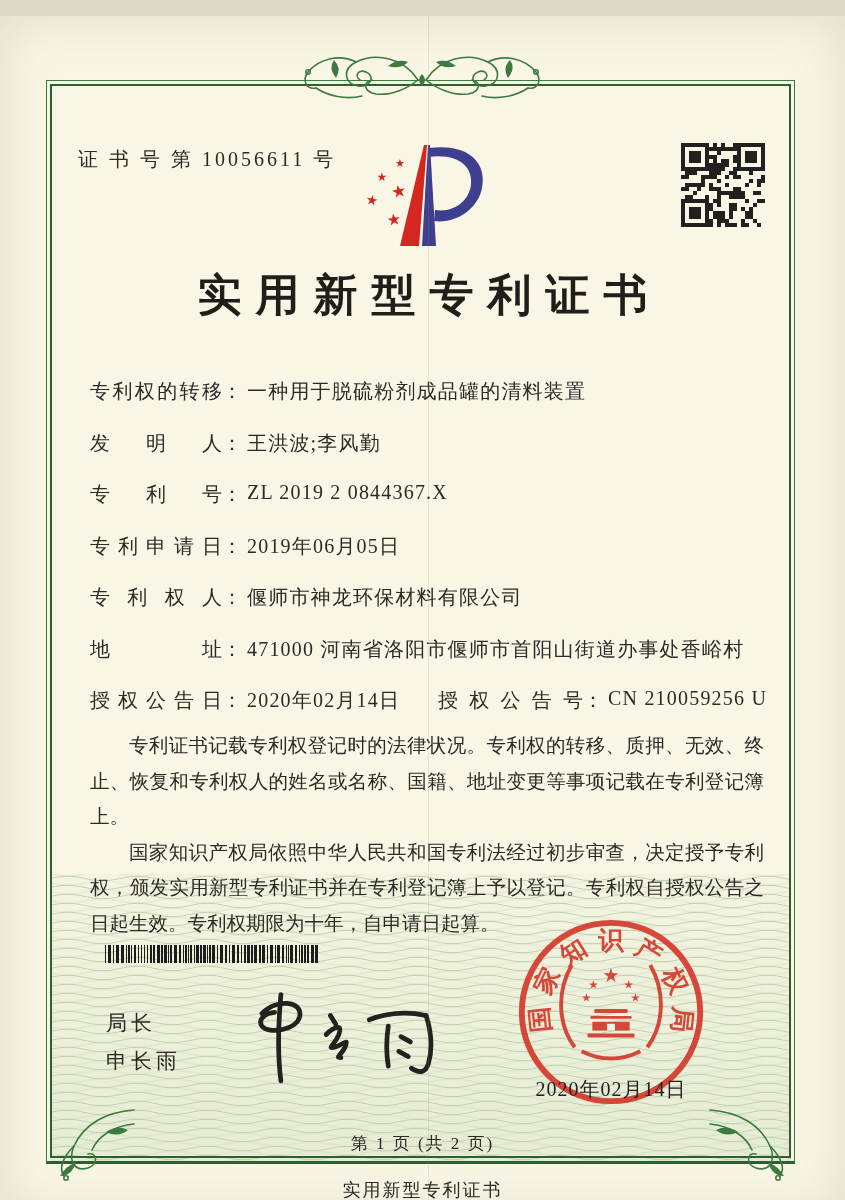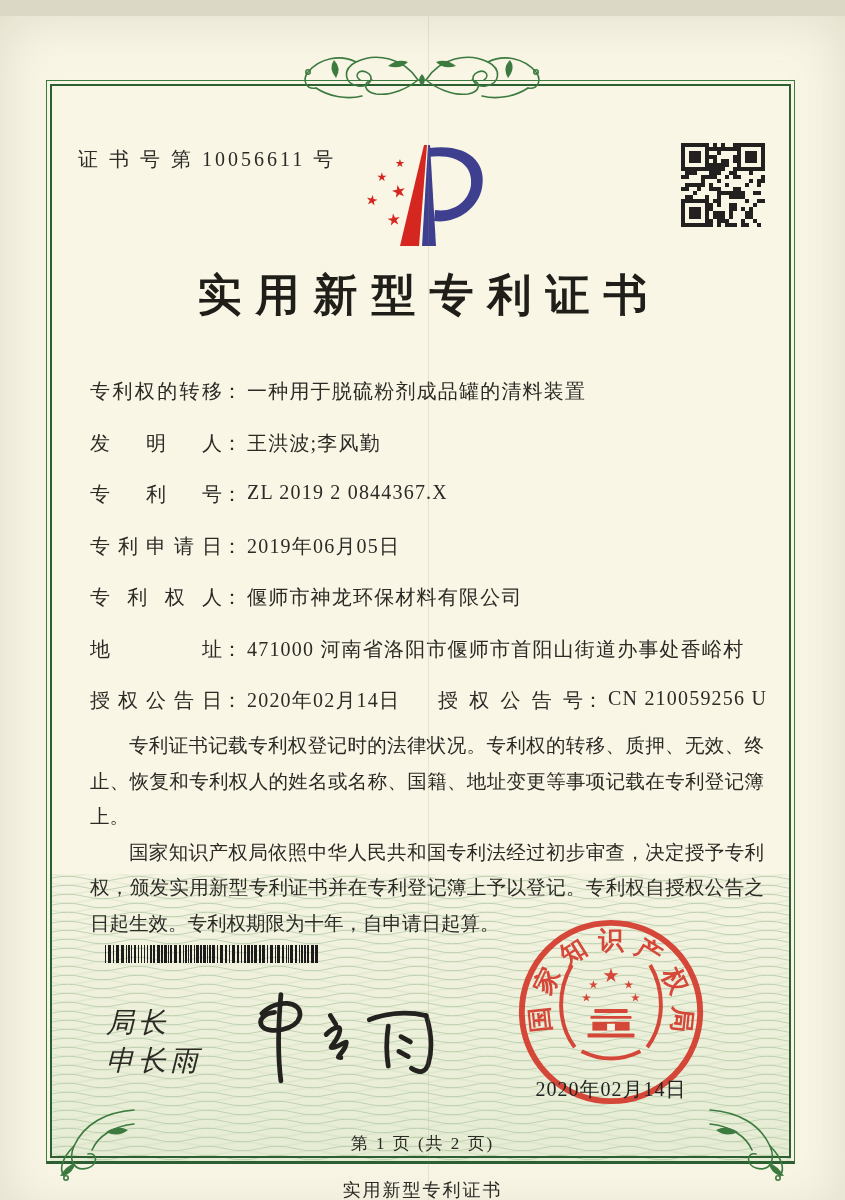--- a/index.html
+++ b/index.html
@@ -49,7 +49,7 @@
   .paras p{margin:0;text-indent:2em;}
   .barcode{position:absolute;left:105px;top:929px;width:215px;height:18px;}
   .barcode div{position:absolute;top:0;height:100%;background:#1d1c1a;}
-  .officer{position:absolute;left:106px;top:988px;font-size:28px;letter-spacing:4px;line-height:38px;font-style:italic;}
+  .officer{position:absolute;left:106px;top:988px;font-size:21px;letter-spacing:4px;line-height:38px;}
   .sig{position:absolute;left:220px;top:968px;}
   .seal{position:absolute;left:513px;top:898px;}
   .seal svg text{font-family:"Liberation Serif",serif;font-weight:bold;}

